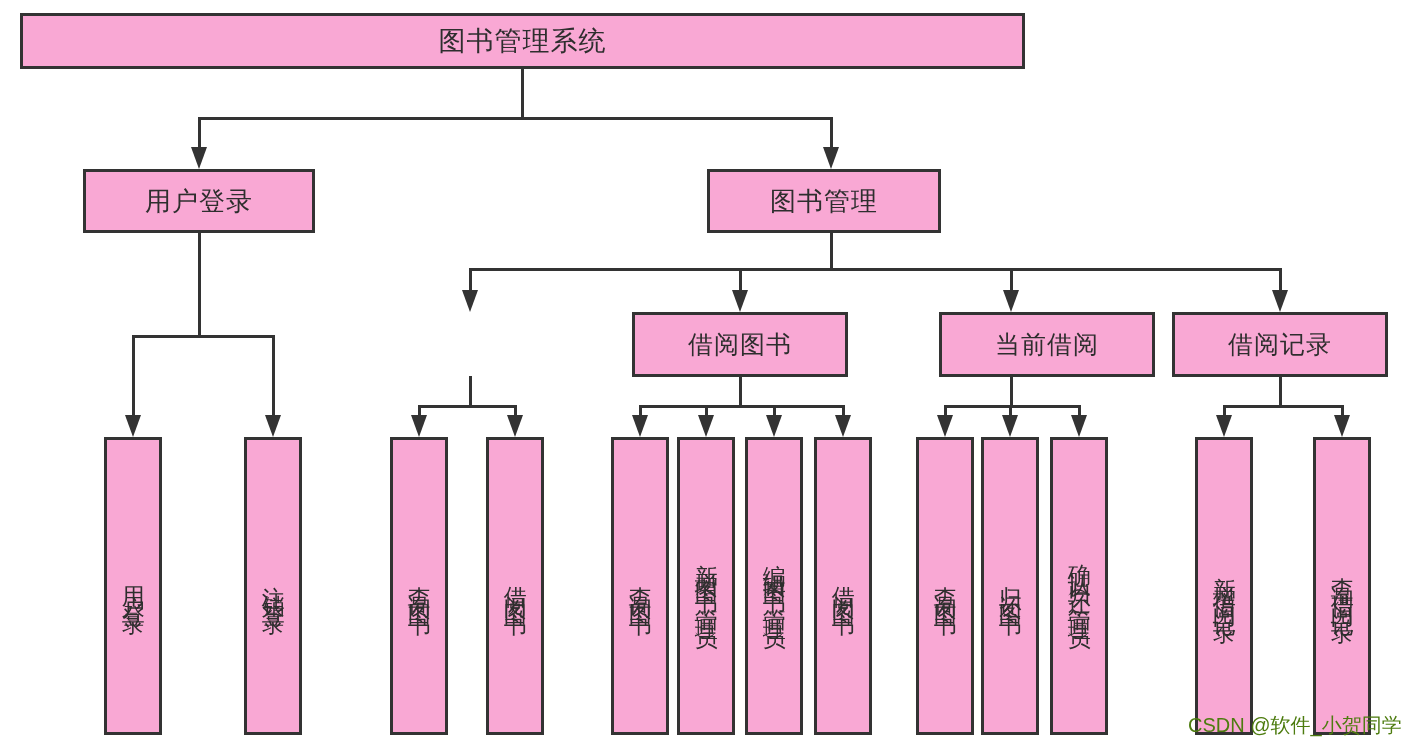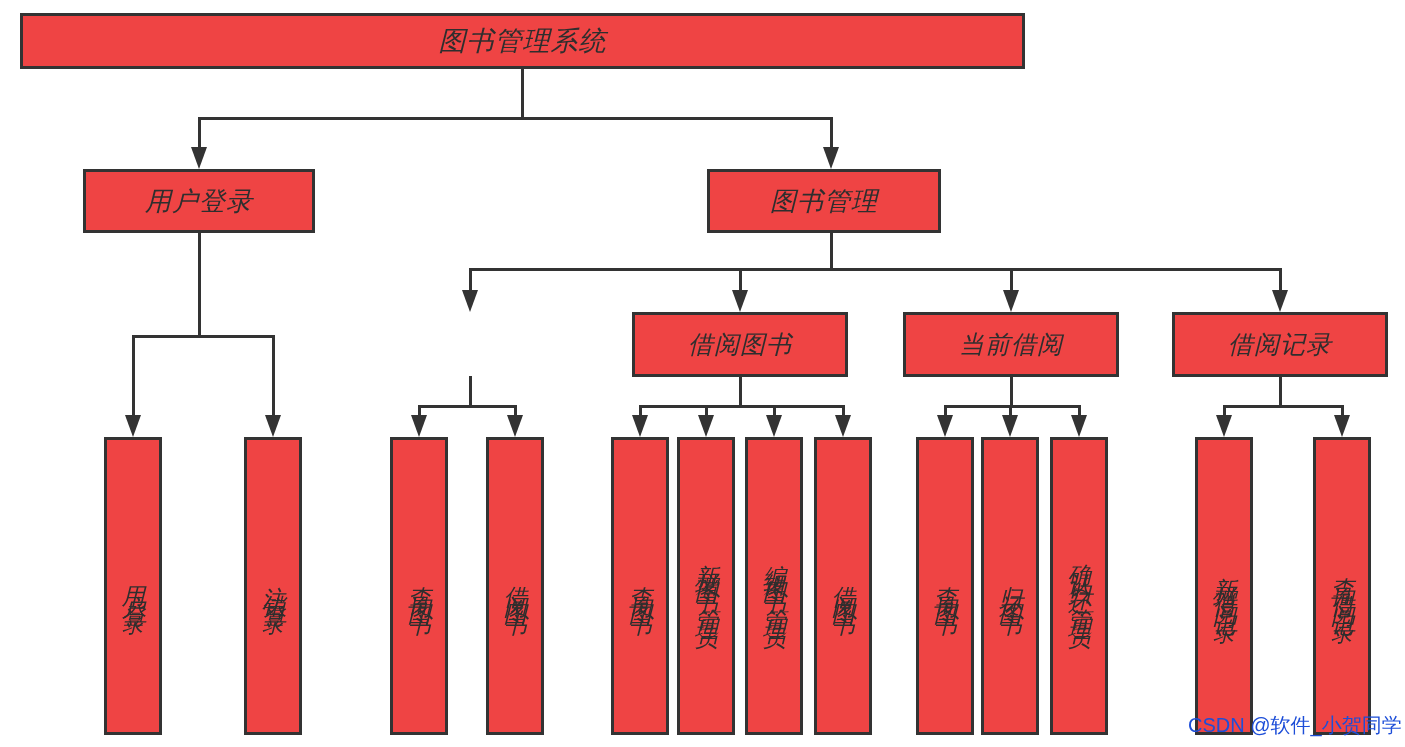--- a/index.html
+++ b/index.html
@@ -20,14 +20,13 @@
     position: absolute;
     box-sizing: border-box;
     border: 3px solid #333333;
-    background: #ef4444;
+    background: #f9a8d4;
     display: flex;
     align-items: center;
     justify-content: center;
     color: #2e2e2e;
     text-align: right;
     white-space: nowrap;
-    font-style: italic;
   }
   .lvl1 { left: 20px; top: 13px; width: 1005px; height: 56px; font-size: 27px; letter-spacing: 1px; }
   .lvl2 { top: 169px; height: 64px; font-size: 26px; letter-spacing: 1px; }

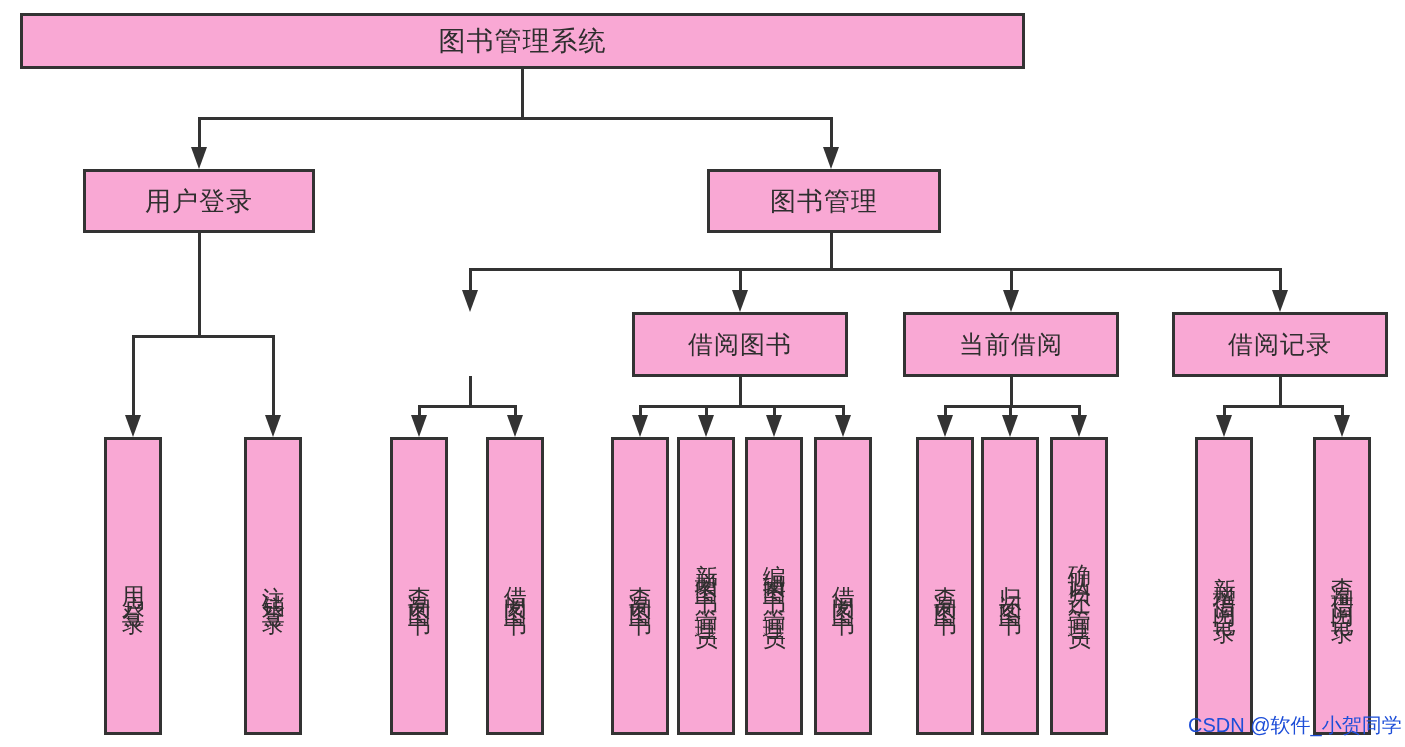--- a/index.html
+++ b/index.html
@@ -79,7 +79,7 @@
   <div class="box lvl3" style="left:632px;">
     <span>借阅图书</span>
   </div>
-  <div class="box lvl3" style="left:903px;">
+  <div class="box lvl3" style="left:939px;">
     <span>当前借阅</span>
   </div>
   <div class="box lvl3" style="left:1172px;">

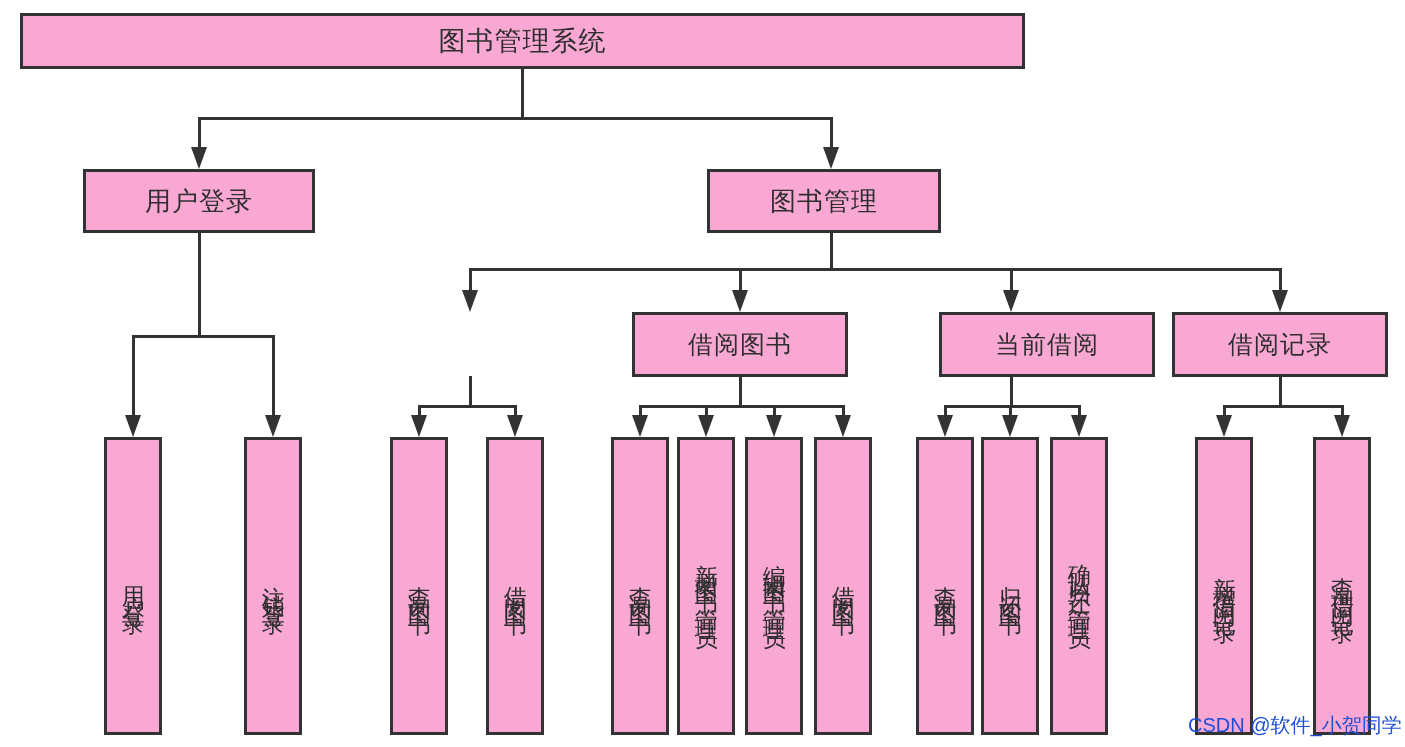--- a/index.html
+++ b/index.html
@@ -54,7 +54,7 @@
     left: 1188px;
     top: 712px;
     font-size: 20px;
-    color: #1d4ed8;
+    color: #4d7c0f;
     z-index: 5;
     pointer-events: none;
     white-space: nowrap;

